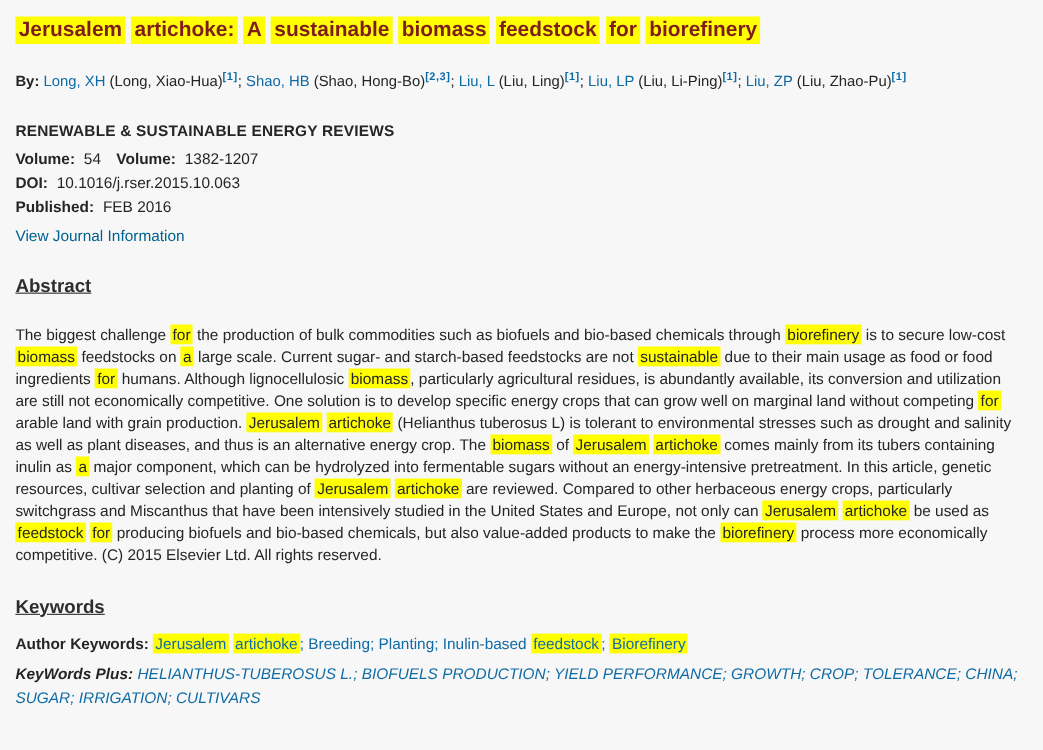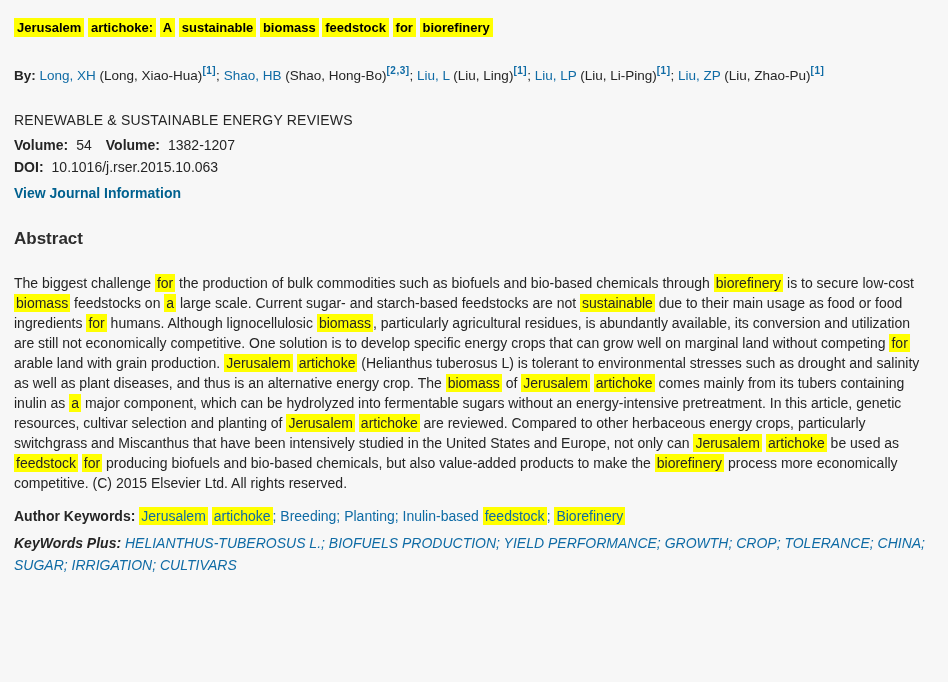--- a/index.html
+++ b/index.html
@@ -9,7 +9,7 @@
     font-family:"Liberation Sans",sans-serif;
     font-size:14px;color:#252525;
   }
-  .title{font-size:13px;font-weight:700;margin:6px 0 0;line-height:28px;color:#000000;}
+  .title{font-size:19px;font-weight:700;margin:6px 0 0;line-height:28px;color:#7f1d1d;}
   .title .hl{padding:2px 3px;}
   .byline{margin:19px 0 0;font-size:13.5px;line-height:20px;}
   sup{font-size:10px;font-weight:700;letter-spacing:.5px;}

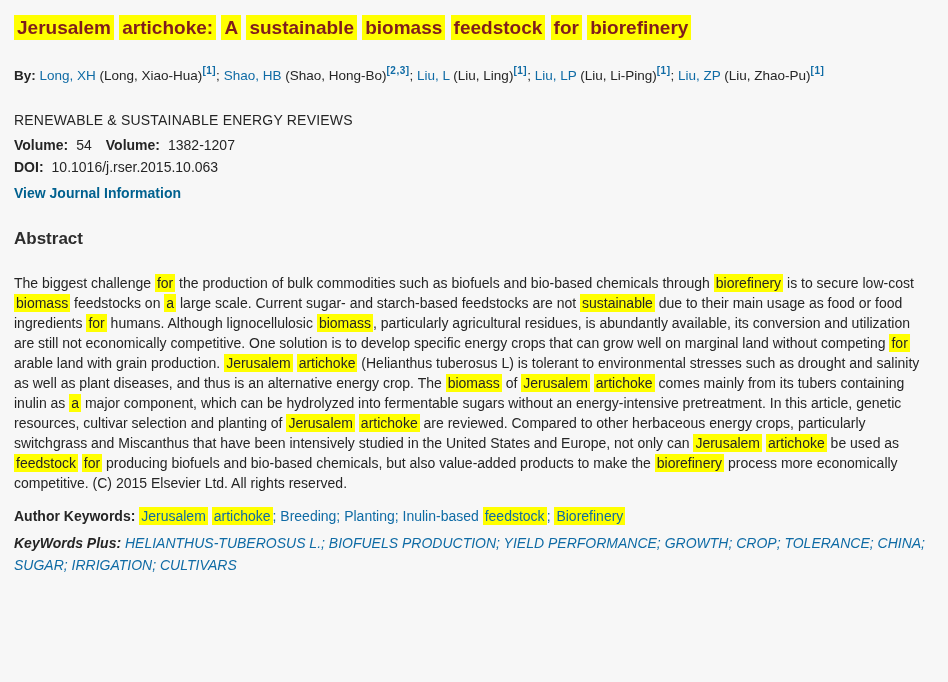--- a/index.html
+++ b/index.html
@@ -14,7 +14,7 @@
   .byline{margin:19px 0 0;font-size:13.5px;line-height:20px;}
   sup{font-size:10px;font-weight:700;letter-spacing:.5px;}
   .journal{margin-top:26px;}
-  .journal-name{font-weight:400;margin-bottom:6px;letter-spacing:.2px;}
+  .journal-name{font-weight:700;margin-bottom:6px;letter-spacing:.2px;}
   .meta{line-height:22px;}
   .label{font-weight:700;margin-right:8px;}
   .pair2{margin-left:14px;}

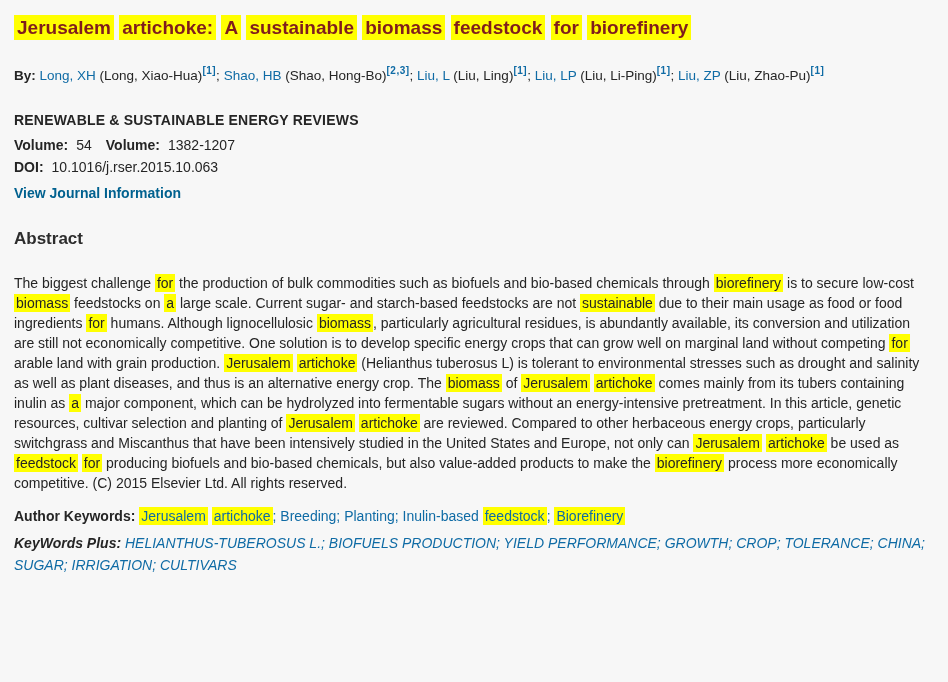--- a/index.html
+++ b/index.html
@@ -44,6 +44,9 @@
     <div class="meta">
       <span class="label">DOI:</span><span>10.1016/j.rser.2015.10.063</span>
     </div>
+    <div class="meta">
+      <span class="label">Published:</span><span>FEB 2016</span>
+    </div>
     <a class="vji">View Journal Information</a>
   </div>
 

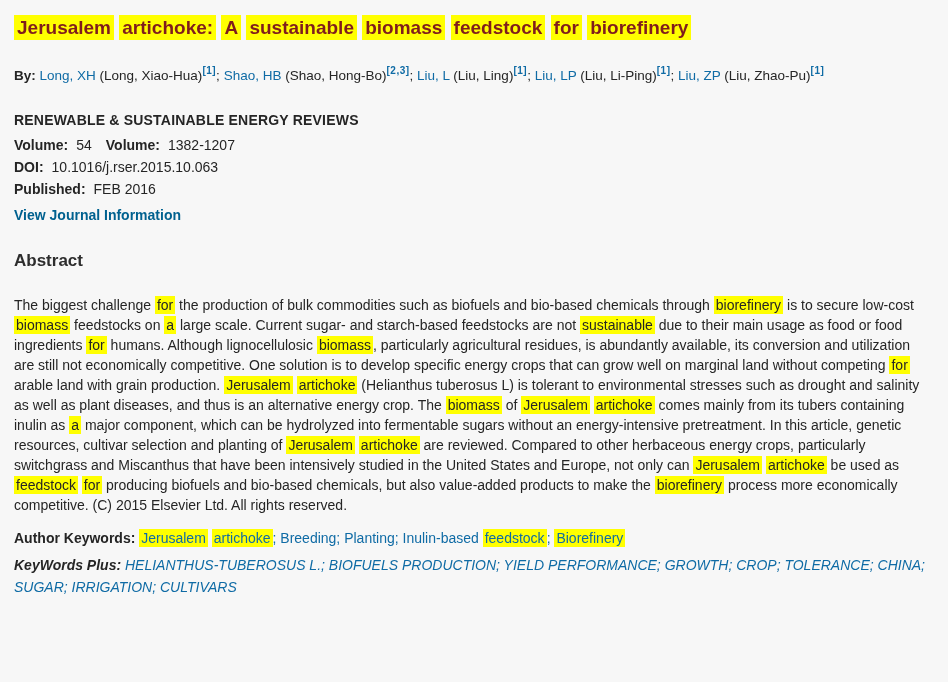--- a/index.html
+++ b/index.html
@@ -18,7 +18,7 @@
   .meta{line-height:22px;}
   .label{font-weight:700;margin-right:8px;}
   .pair2{margin-left:14px;}
-  .vji{display:inline-block;margin-top:7px;color:var(--link-bold,#00618F);font-weight:700;cursor:pointer;text-decoration:none;}
+  .vji{display:inline-block;margin-top:7px;color:var(--link-bold,#00618F);font-weight:400;cursor:pointer;text-decoration:none;}
   h2{font-size:17px;font-weight:700;color:#2d2d2d;margin:28px 0 0;}
   .abstract{margin:24px 0 0;line-height:20px;}
   .hl{background:var(--hl,#ffff00);padding:1px 2px;}

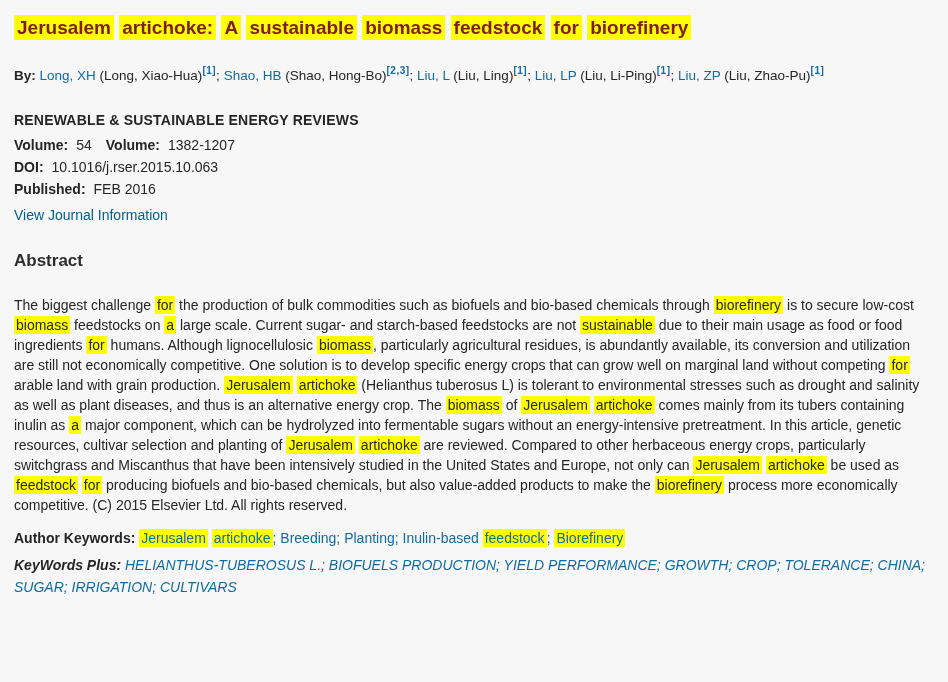--- a/index.html
+++ b/index.html
@@ -19,7 +19,7 @@
   .label{font-weight:700;margin-right:8px;}
   .pair2{margin-left:14px;}
   .vji{display:inline-block;margin-top:7px;color:var(--link-bold,#00618F);font-weight:400;cursor:pointer;text-decoration:none;}
-  h2{font-size:17px;font-weight:700;color:#2d2d2d;margin:28px 0 0;}
+  h2{font-size:17px;font-weight:700;color:#2d2d2d;margin:28px 0 0;text-decoration:underline;}
   .abstract{margin:24px 0 0;line-height:20px;}
   .hl{background:var(--hl,#ffff00);padding:1px 2px;}
   .link{color:var(--link,#0F6BA5);}

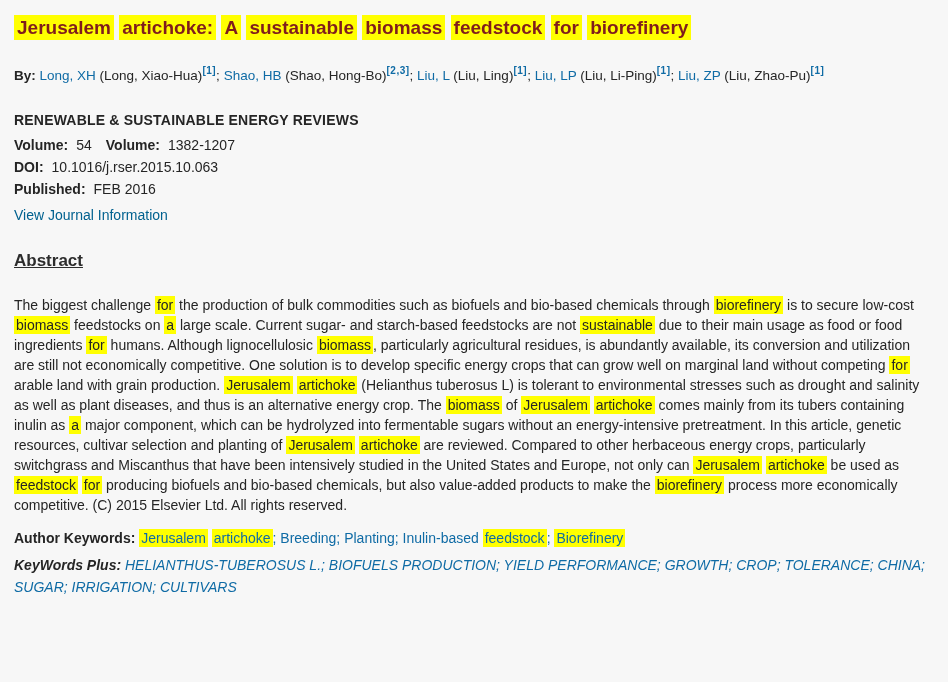--- a/index.html
+++ b/index.html
@@ -53,6 +53,7 @@
   <h2>Abstract</h2>
   <p class="abstract"><span>The biggest challenge </span><span class="hl">for</span><span> the production of bulk commodities such as biofuels and bio-based chemicals through </span><span class="hl">biorefinery</span><span> is to secure low-cost </span><span class="hl">biomass</span><span> feedstocks on </span><span class="hl">a</span><span> large scale. Current sugar- and starch-based feedstocks are not </span><span class="hl">sustainable</span><span> due to their main usage as food or food ingredients </span><span class="hl">for</span><span> humans. Although lignocellulosic </span><span class="hl">biomass</span><span>, particularly agricultural residues, is abundantly available, its conversion and utilization are still not economically competitive. One solution is to develop specific energy crops that can grow well on marginal land without competing </span><span class="hl">for</span><span> arable land with grain production. </span><span class="hl">Jerusalem</span><span> </span><span class="hl">artichoke</span><span> (Helianthus tuberosus L) is tolerant to environmental stresses such as drought and salinity as well as plant diseases, and thus is an alternative energy crop. The </span><span class="hl">biomass</span><span> of </span><span class="hl">Jerusalem</span><span> </span><span class="hl">artichoke</span><span> comes mainly from its tubers containing inulin as </span><span class="hl">a</span><span> major component, which can be hydrolyzed into fermentable sugars without an energy-intensive pretreatment. In this article, genetic resources, cultivar selection and planting of </span><span class="hl">Jerusalem</span><span> </span><span class="hl">artichoke</span><span> are reviewed. Compared to other herbaceous energy crops, particularly switchgrass and Miscanthus that have been intensively studied in the United States and Europe, not only can </span><span class="hl">Jerusalem</span><span> </span><span class="hl">artichoke</span><span> be used as </span><span class="hl">feedstock</span><span> </span><span class="hl">for</span><span> producing biofuels and bio-based chemicals, but also value-added products to make the </span><span class="hl">biorefinery</span><span> process more economically competitive. (C) 2015 Elsevier Ltd. All rights reserved.</span></p>
 
+  <h2>Keywords</h2>
   <p class="kw"><span class="b">Author Keywords: </span><span class="hl link">Jerusalem</span><span> </span><span class="hl link">artichoke</span><span class="link">; </span><span class="link">Breeding</span><span class="link">; </span><span class="link">Planting</span><span class="link">; </span><span class="link">Inulin-based </span><span class="hl link">feedstock</span><span class="link">; </span><span class="hl link">Biorefinery</span></p>
   <p class="kw2"><span class="b">KeyWords Plus: </span><span class="link">HELIANTHUS-TUBEROSUS L.</span><span class="link">; </span><span class="link">BIOFUELS PRODUCTION</span><span class="link">; </span><span class="link">YIELD PERFORMANCE</span><span class="link">; </span><span class="link">GROWTH</span><span class="link">; </span><span class="link">CROP</span><span class="link">; </span><span class="link">TOLERANCE</span><span class="link">; </span><span class="link">CHINA</span><span class="link">; </span><span class="link">SUGAR</span><span class="link">; </span><span class="link">IRRIGATION</span><span class="link">; </span><span class="link">CULTIVARS</span></p>
 

